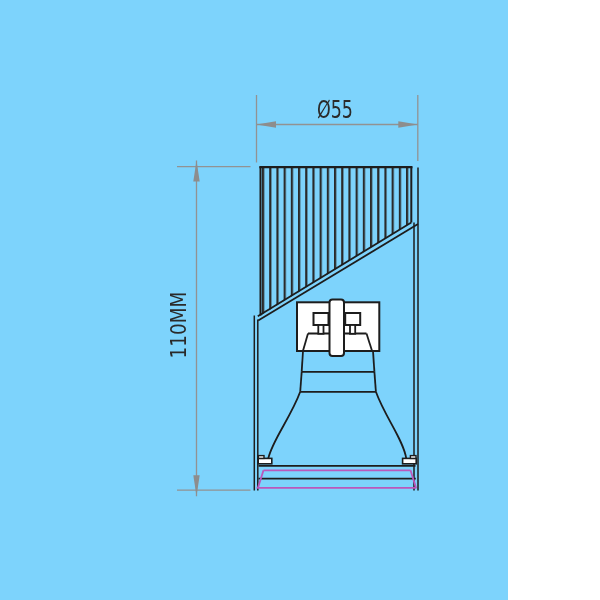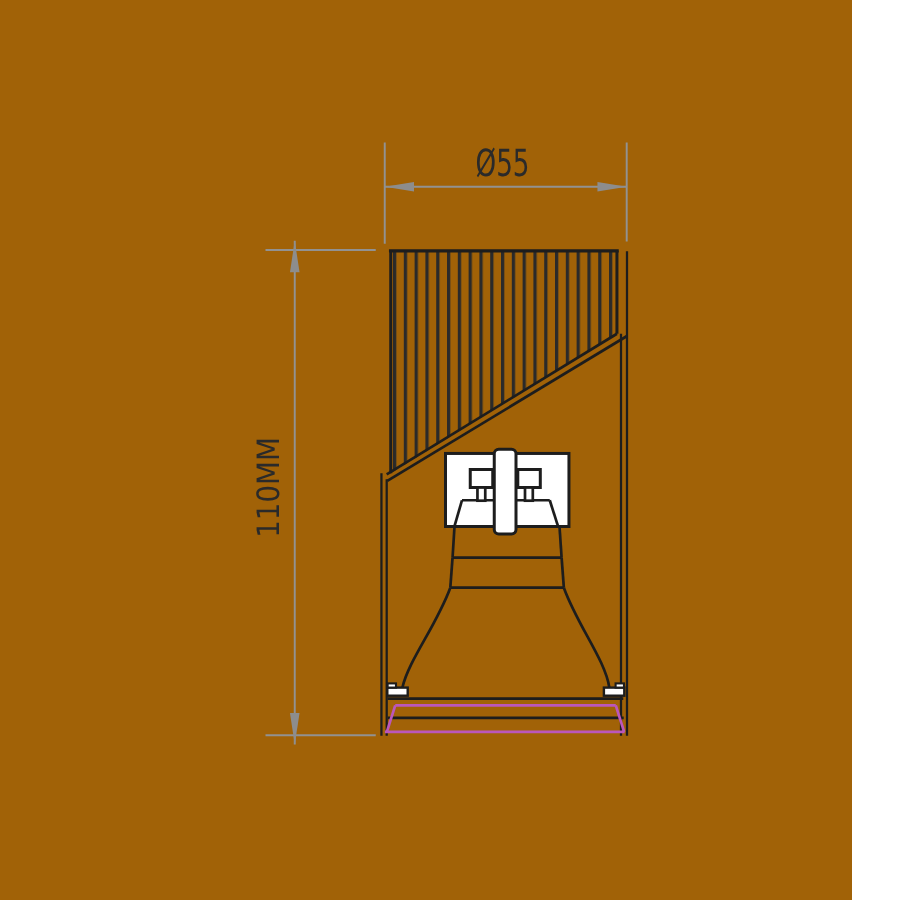--- a/index.html
+++ b/index.html
@@ -3,7 +3,7 @@
 <meta charset="utf-8">
 <style>
   html,body{margin:0;padding:0;background:#ffffff;}
-  .stage{position:relative;width:568px;height:600px;background:#a16207;overflow:hidden;
+  .stage{position:relative;width:508px;height:600px;background:#7dd3fc;overflow:hidden;
          font-family:"DejaVu Sans","Liberation Sans",sans-serif;}
   svg{display:block;}
   .dim-text{fill:#2a2a2a;font-family:"DejaVu Sans","Liberation Sans",sans-serif;}

